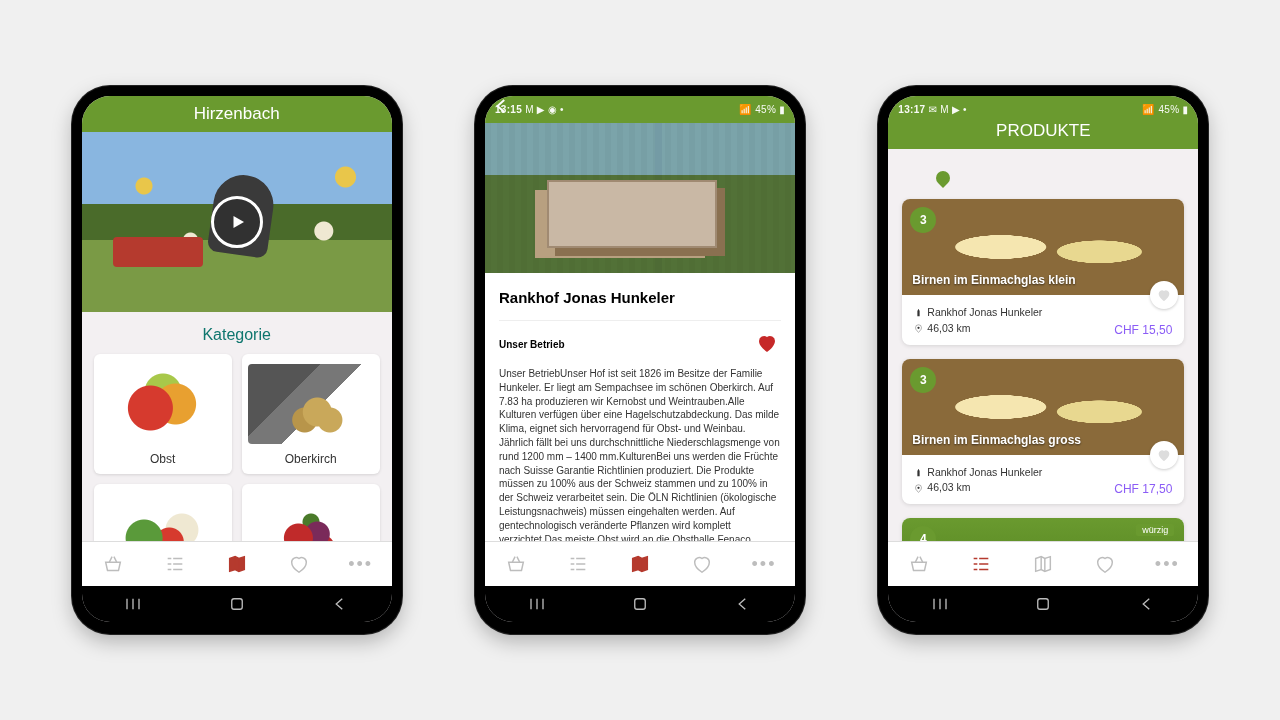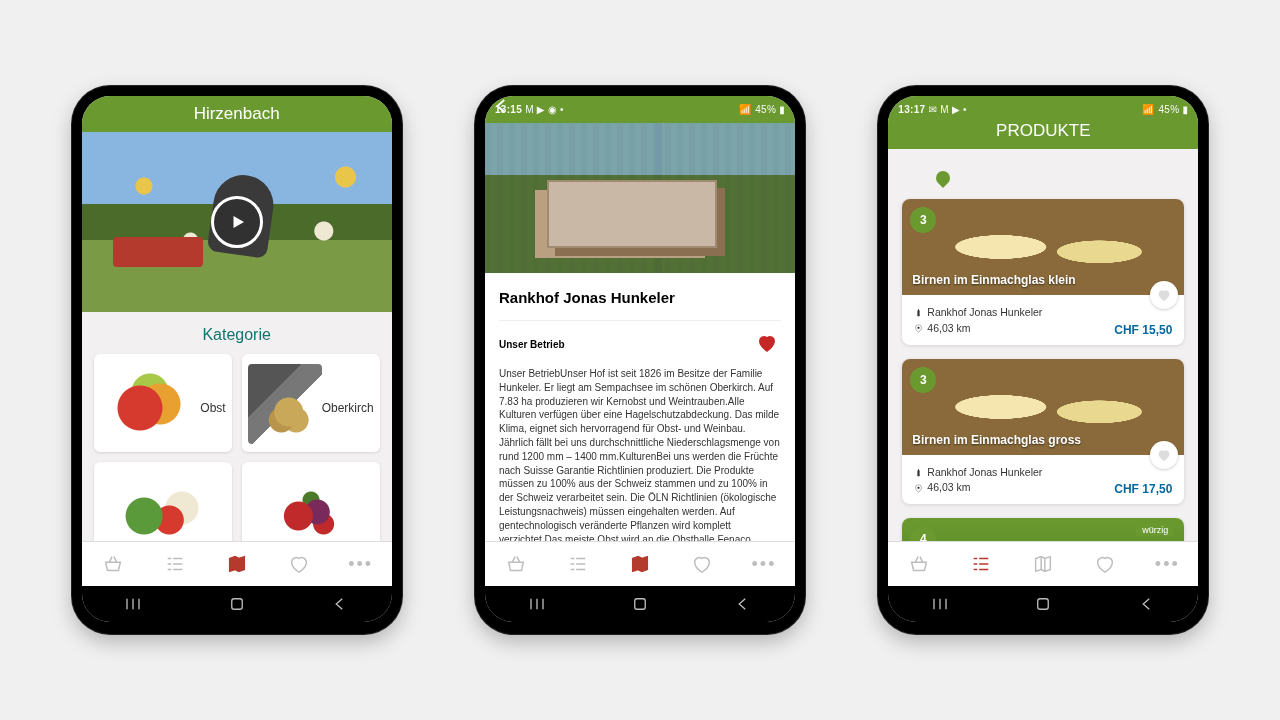--- a/index.html
+++ b/index.html
@@ -81,7 +81,7 @@
   .meta-left{font-size:10.5px;color:#333;line-height:1.5;}
   .meta-left .row{display:flex;align-items:center;gap:4px;}
   .meta-left svg{width:9px;height:9px;fill:#333;}
-  .price{color:#0369a1;font-weight:700;font-size:12px;align-self:flex-end;text-align:right;}
+  .price{color:#8b5cf6;font-weight:400;font-size:12px;align-self:flex-end;text-align:right;}
   .tag{position:absolute;right:10px;top:6px;background:#6a9a2f;color:#fff;font-size:9px;padding:1px 6px;border-radius:2px;}
 </style>
 </head>

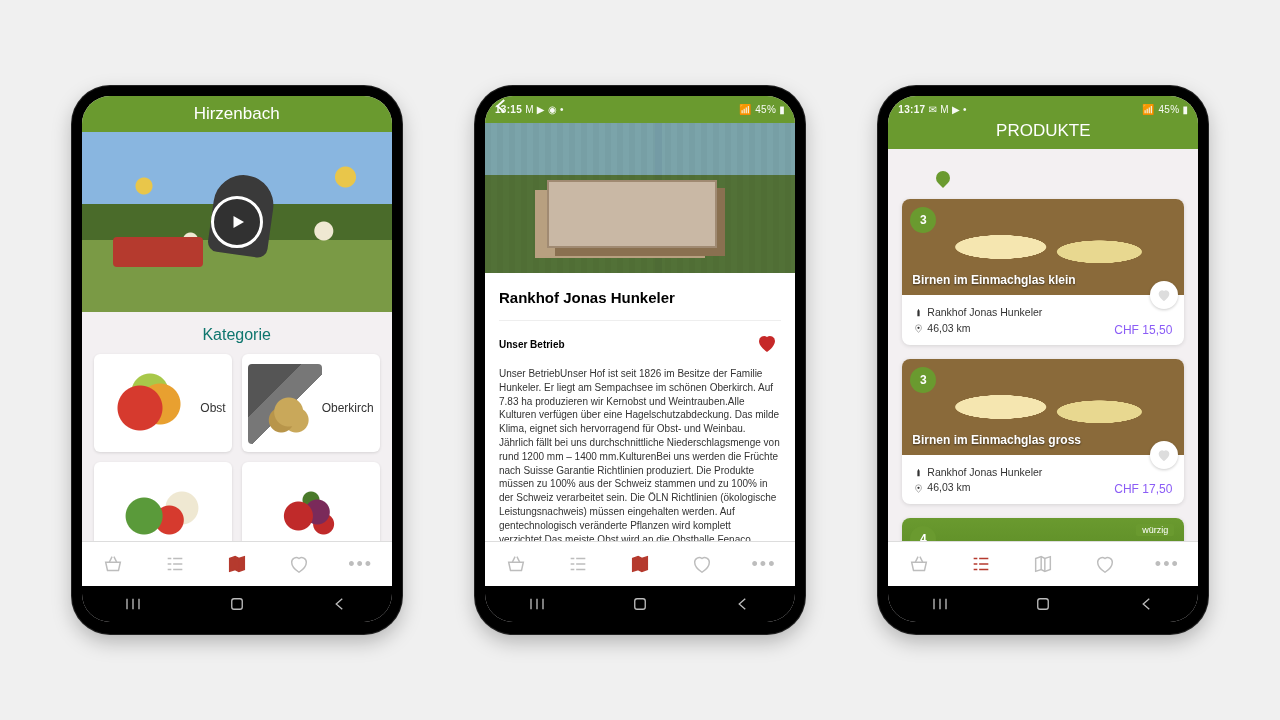--- a/index.html
+++ b/index.html
@@ -28,7 +28,7 @@
   .play svg{width:18px;height:18px;fill:#fff;margin-left:3px;}
   .section-title{text-align:center;font-weight:400;font-size:16px;margin:14px 0 10px 0;color:#0f766e;}
   .cat-grid{display:grid;grid-template-columns:1fr 1fr;gap:10px;padding:0 12px;}
-  .cat-card{background:#fff;border-radius:6px;box-shadow:0 1px 3px rgba(0,0,0,.12);display:flex;flex-direction:row;align-items:center;padding:10px 6px 8px 6px;}
+  .cat-card{background:#fff;border-radius:6px;box-shadow:0 1px 3px rgba(0,0,0,.12);display:flex;flex-direction:column;align-items:center;padding:10px 6px 8px 6px;}
   .cat-img{width:100%;height:80px;border-radius:4px;display:flex;align-items:center;justify-content:center;}
   .cat-label{font-size:12px;margin-top:8px;color:#333;}
   

